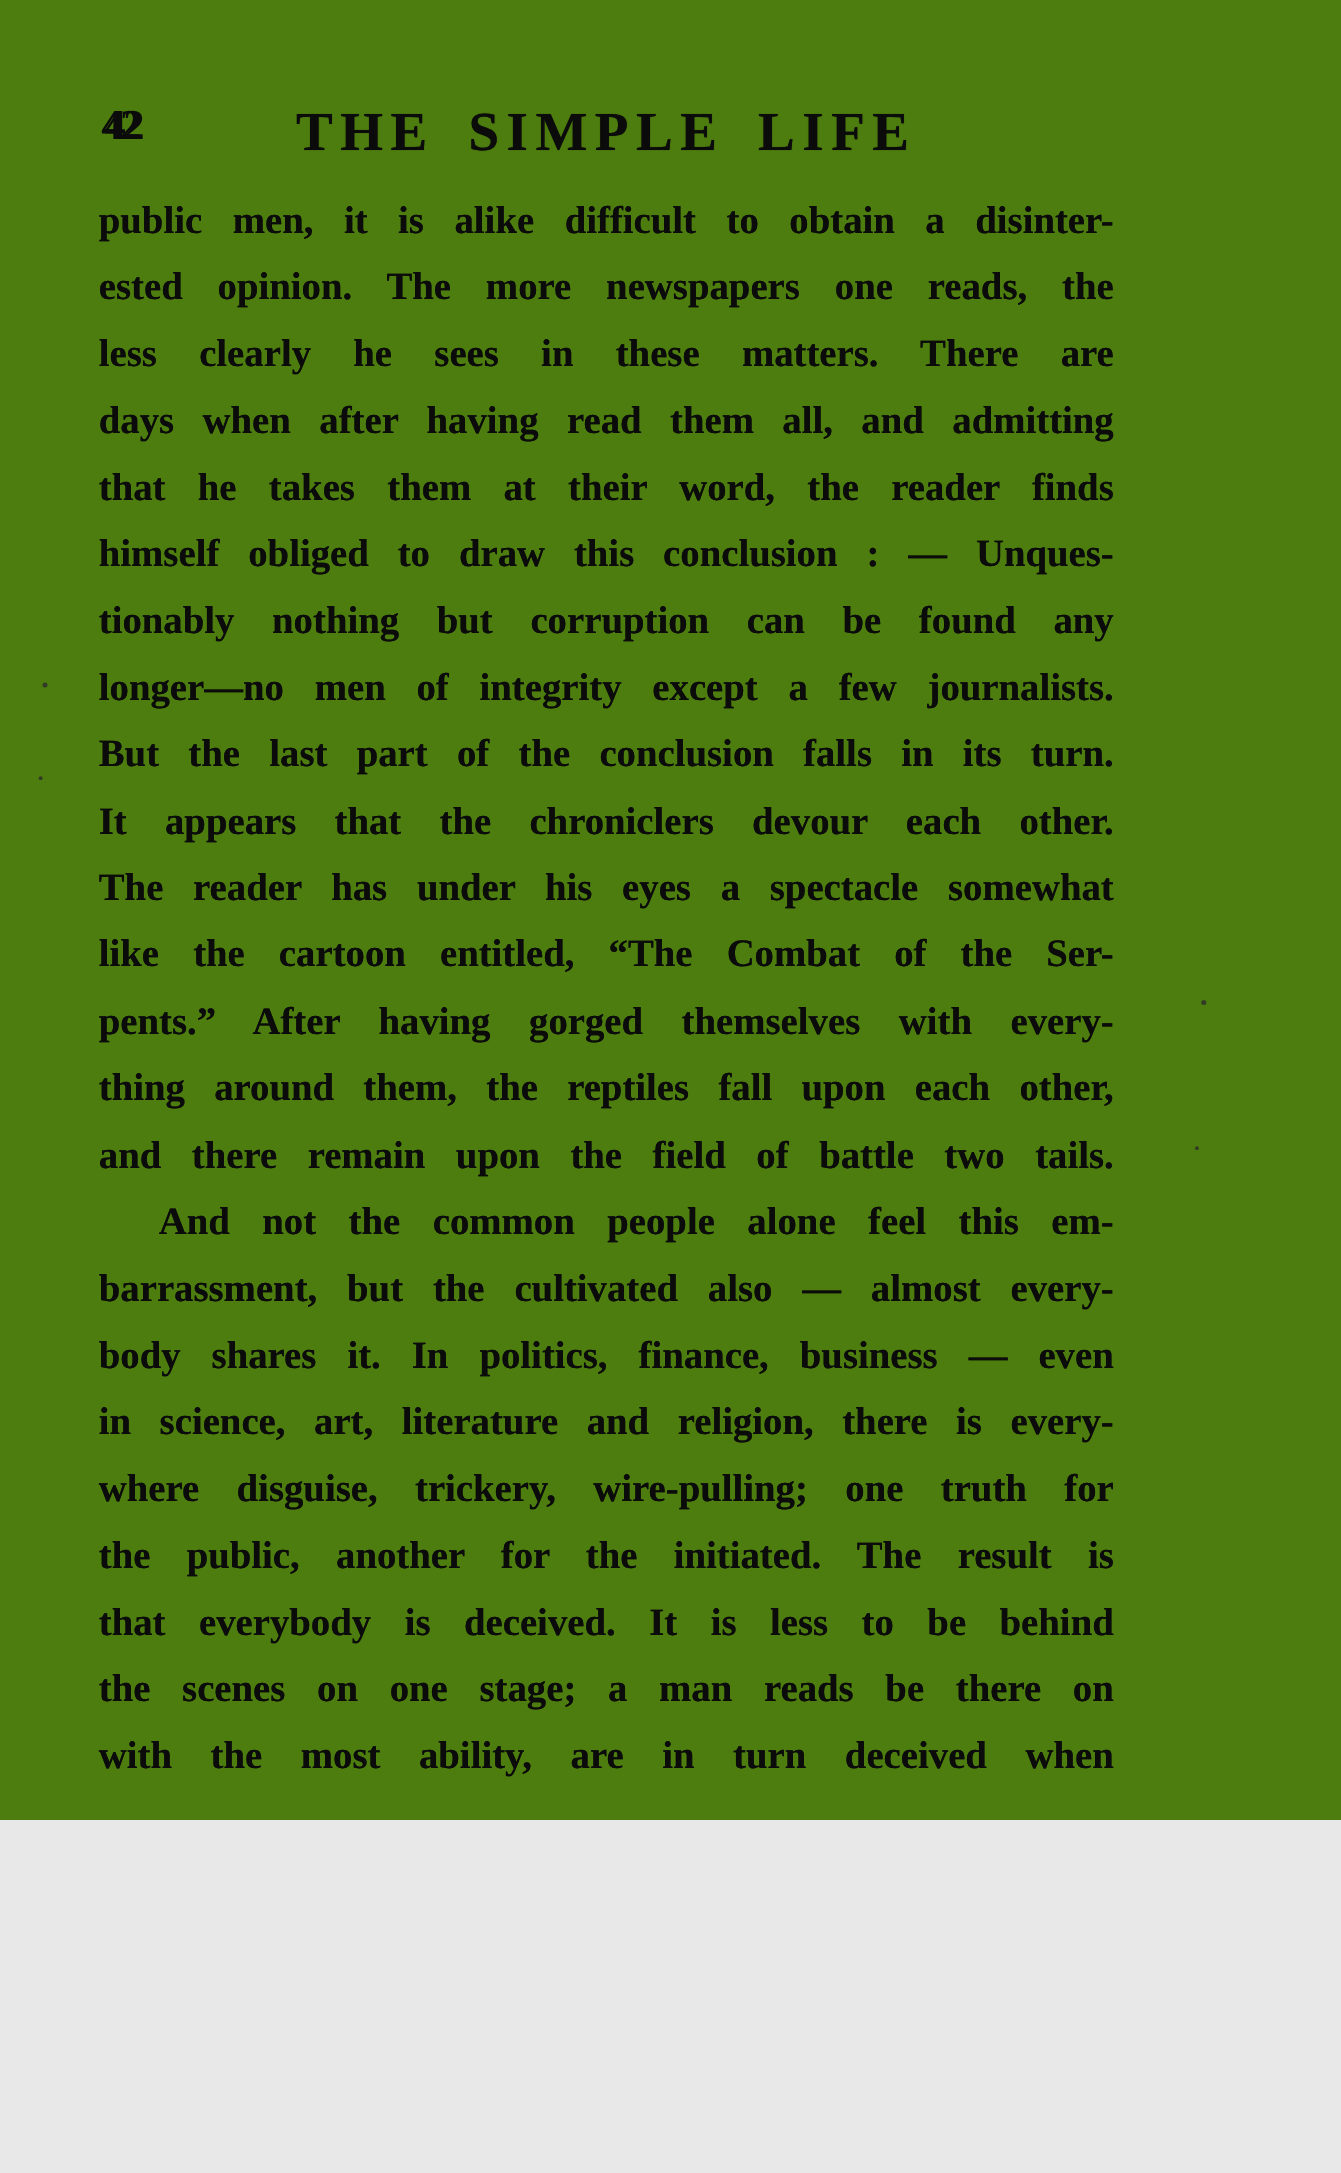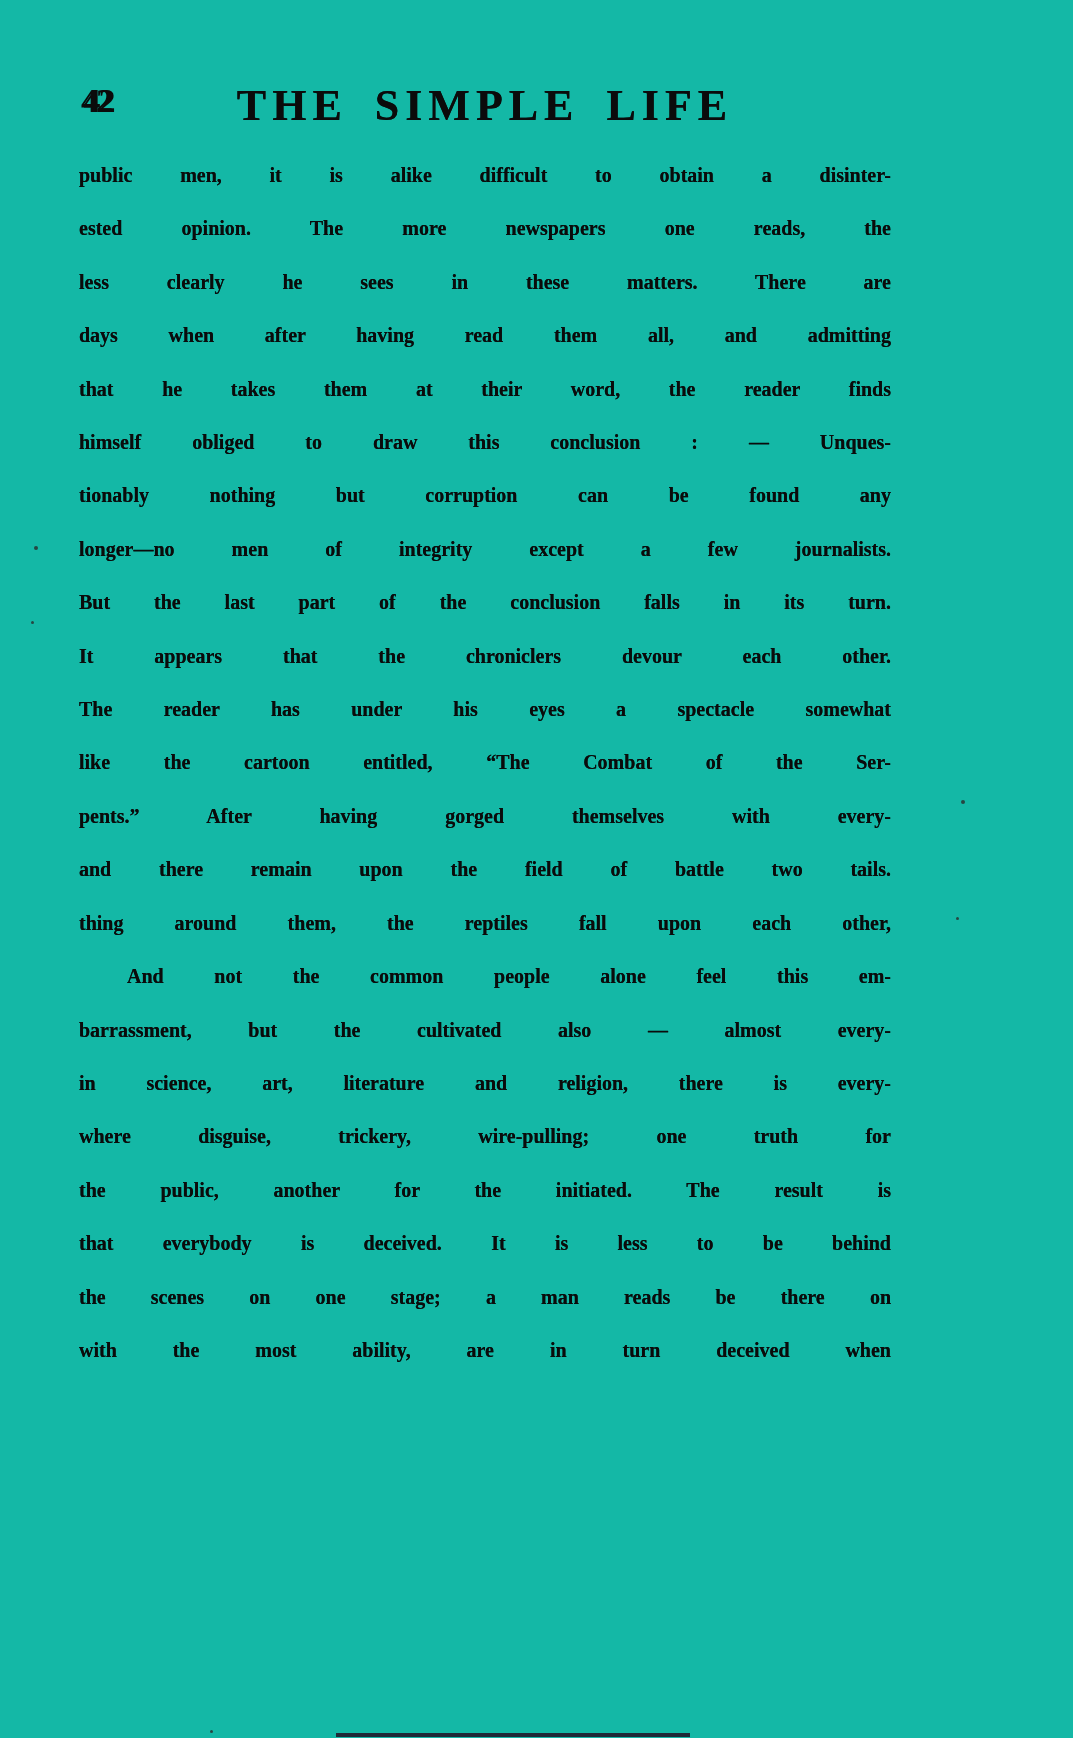--- a/index.html
+++ b/index.html
@@ -7,9 +7,9 @@
   .page {
     position: relative;
     width: 1073px;
-    height: 1738px;
+    height: 1456px;
     margin: 0 auto;
-    background: #14b8a6;
+    background: #4d7c0f;
     overflow: hidden;
     font-family: "Liberation Serif", "DejaVu Serif", serif;
     color: #0b0b0b;

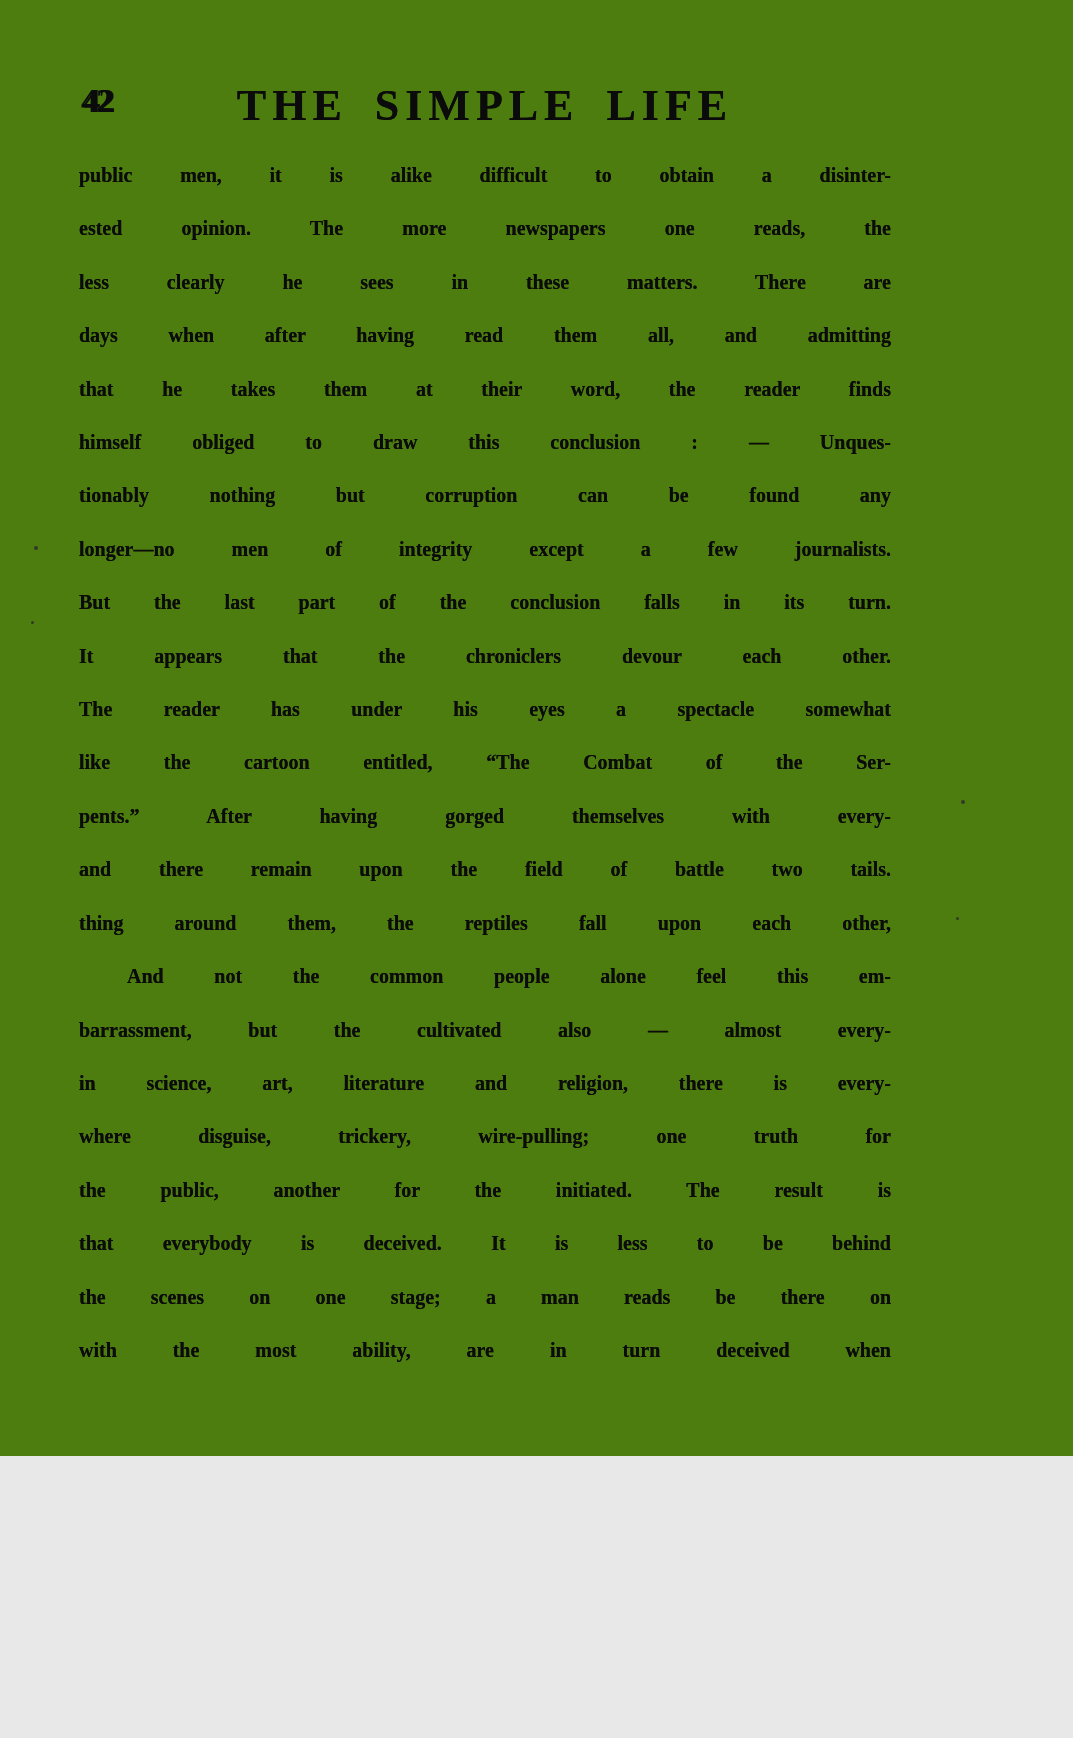--- a/index.html
+++ b/index.html
@@ -49,7 +49,7 @@
     width: 812px;
   }
   .line {
-    font-size: 20px;
+    font-size: 31px;
     font-weight: bold;
     line-height: 53.4px;
     text-align: justify;

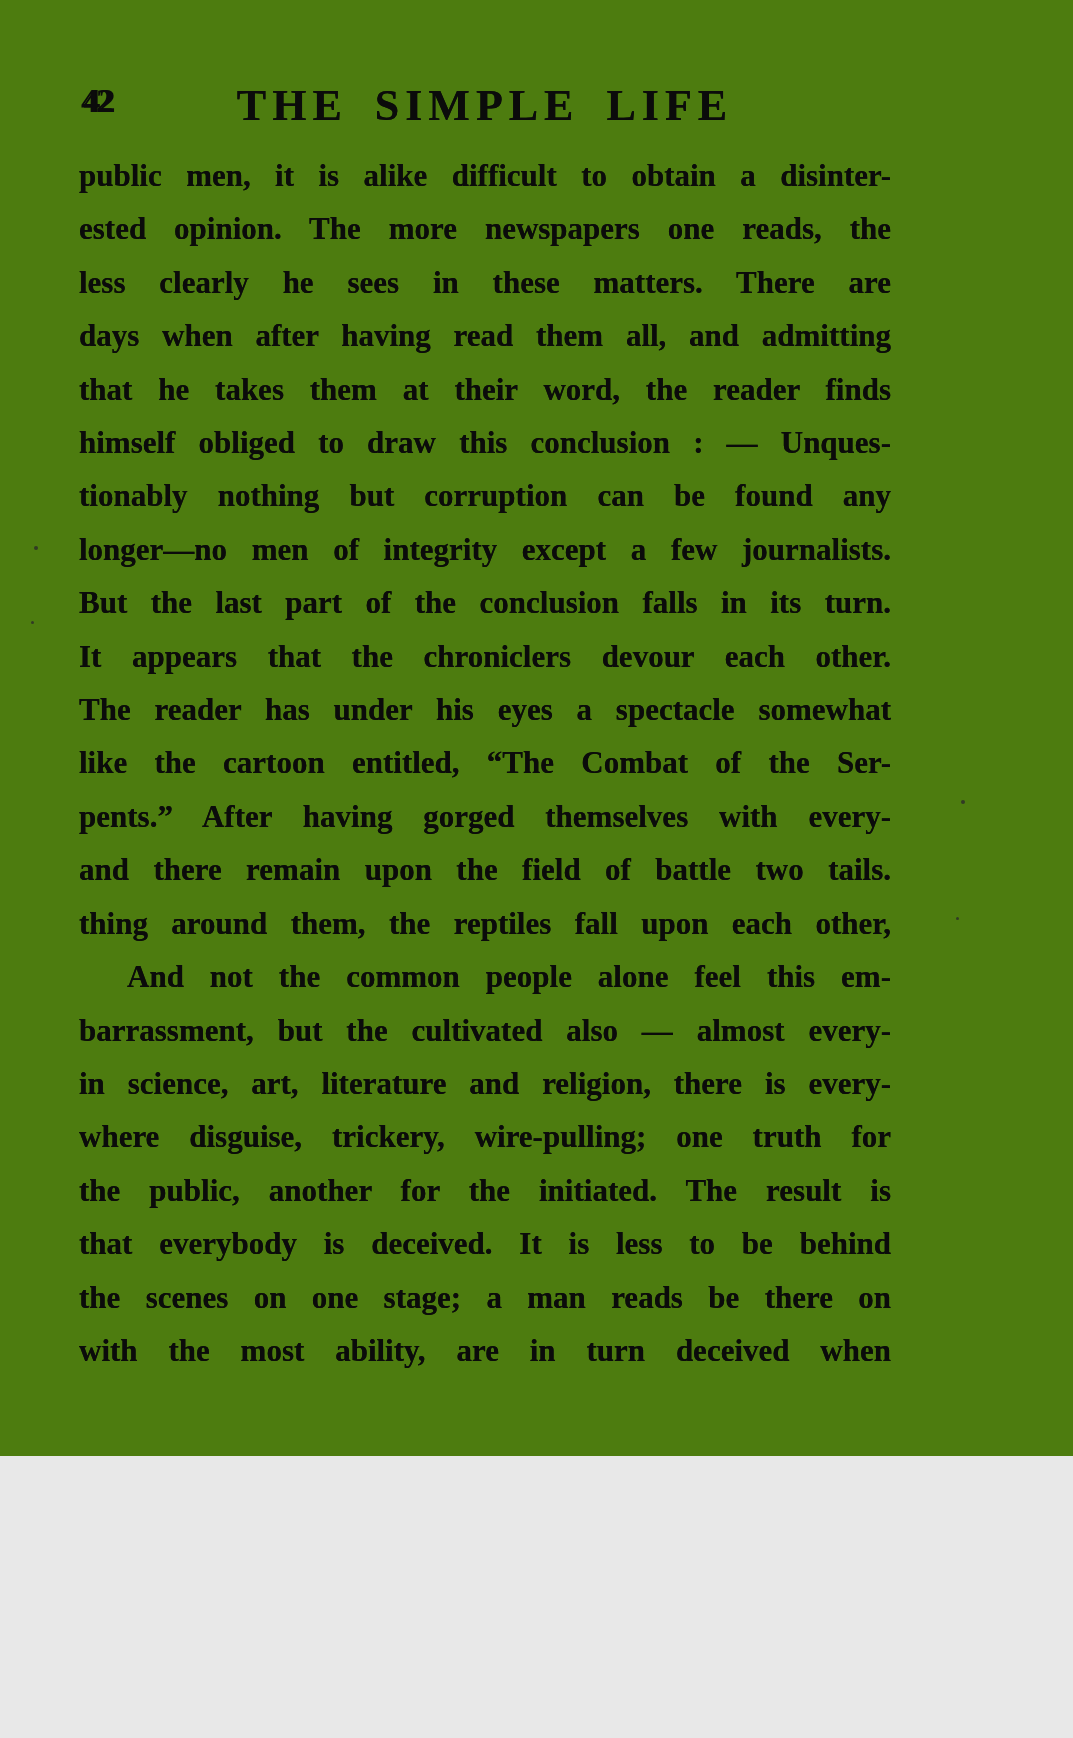--- a/index.html
+++ b/index.html
@@ -97,8 +97,8 @@
     <div class="line">The reader has under his eyes a spectacle somewhat</div>
     <div class="line">like the cartoon entitled, “The Combat of the Ser-</div>
     <div class="line">pents.” After having gorged themselves with every-</div>
+    <div class="line">thing around them, the reptiles fall upon each other,</div>
     <div class="line">and there remain upon the field of battle two tails.</div>
-    <div class="line">thing around them, the reptiles fall upon each other,</div>
     <div class="line indent">And not the common people alone feel this em-</div>
     <div class="line">barrassment, but the cultivated also — almost every-</div>
     <div class="line">in science, art, literature and religion, there is every-</div>

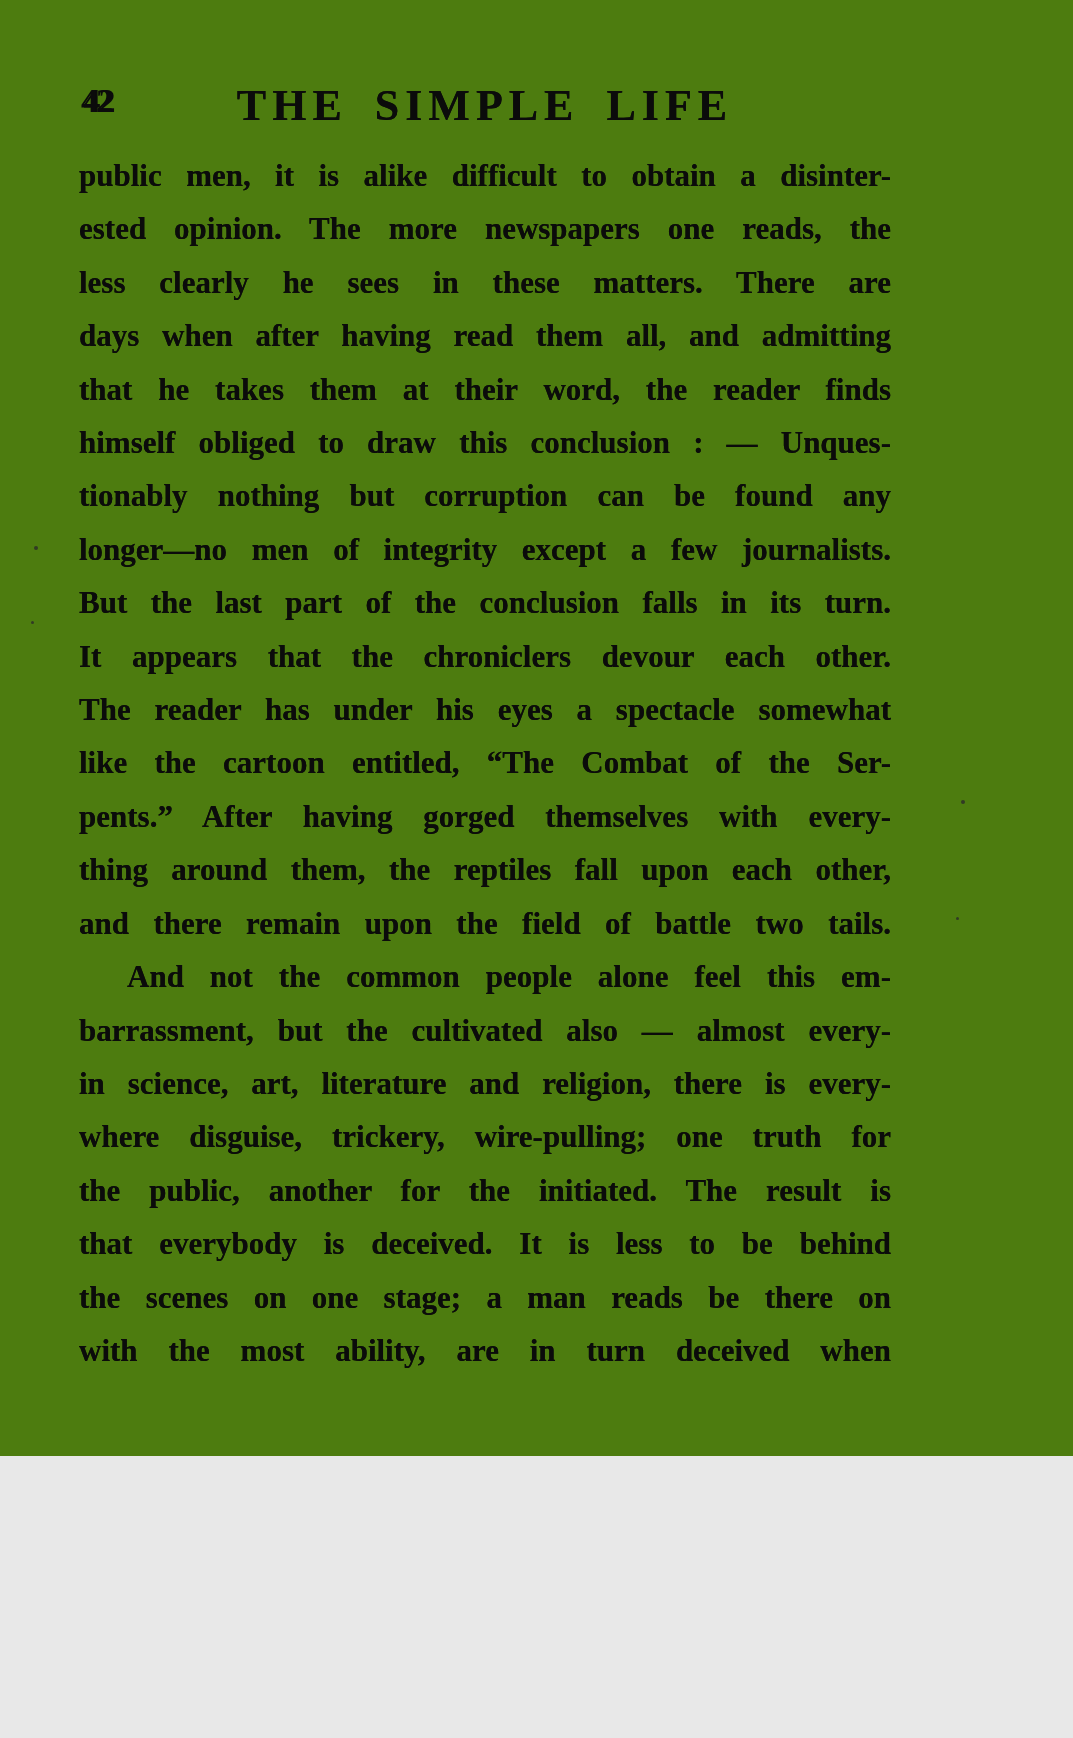--- a/index.html
+++ b/index.html
@@ -101,6 +101,7 @@
     <div class="line">and there remain upon the field of battle two tails.</div>
     <div class="line indent">And not the common people alone feel this em-</div>
     <div class="line">barrassment, but the cultivated also — almost every-</div>
+    <div class="line">body shares it. In politics, finance, business — even</div>
     <div class="line">in science, art, literature and religion, there is every-</div>
     <div class="line">where disguise, trickery, wire-pulling; one truth for</div>
     <div class="line">the public, another for the initiated. The result is</div>

